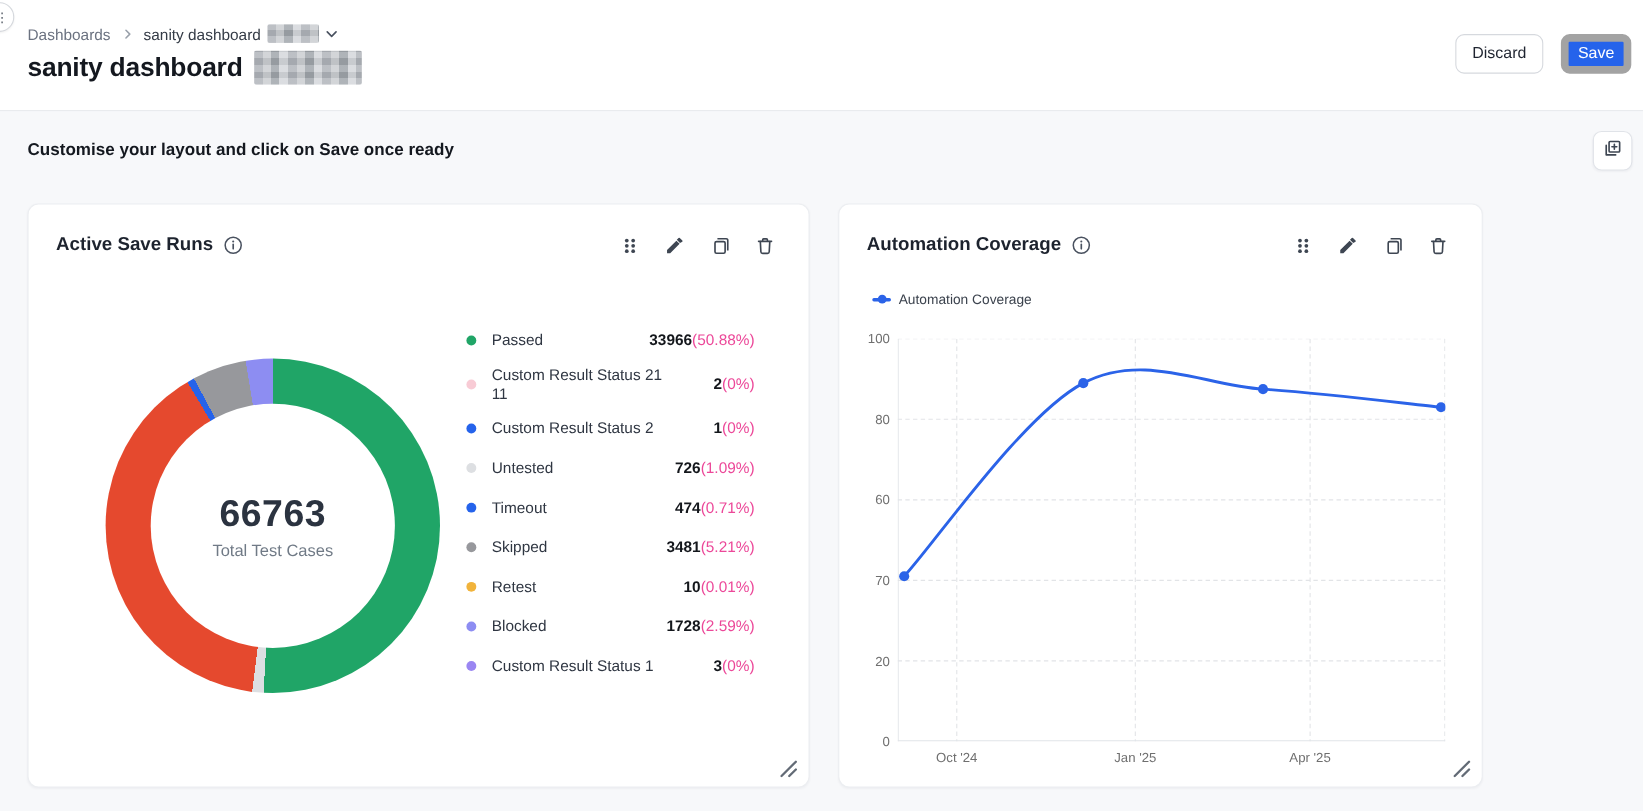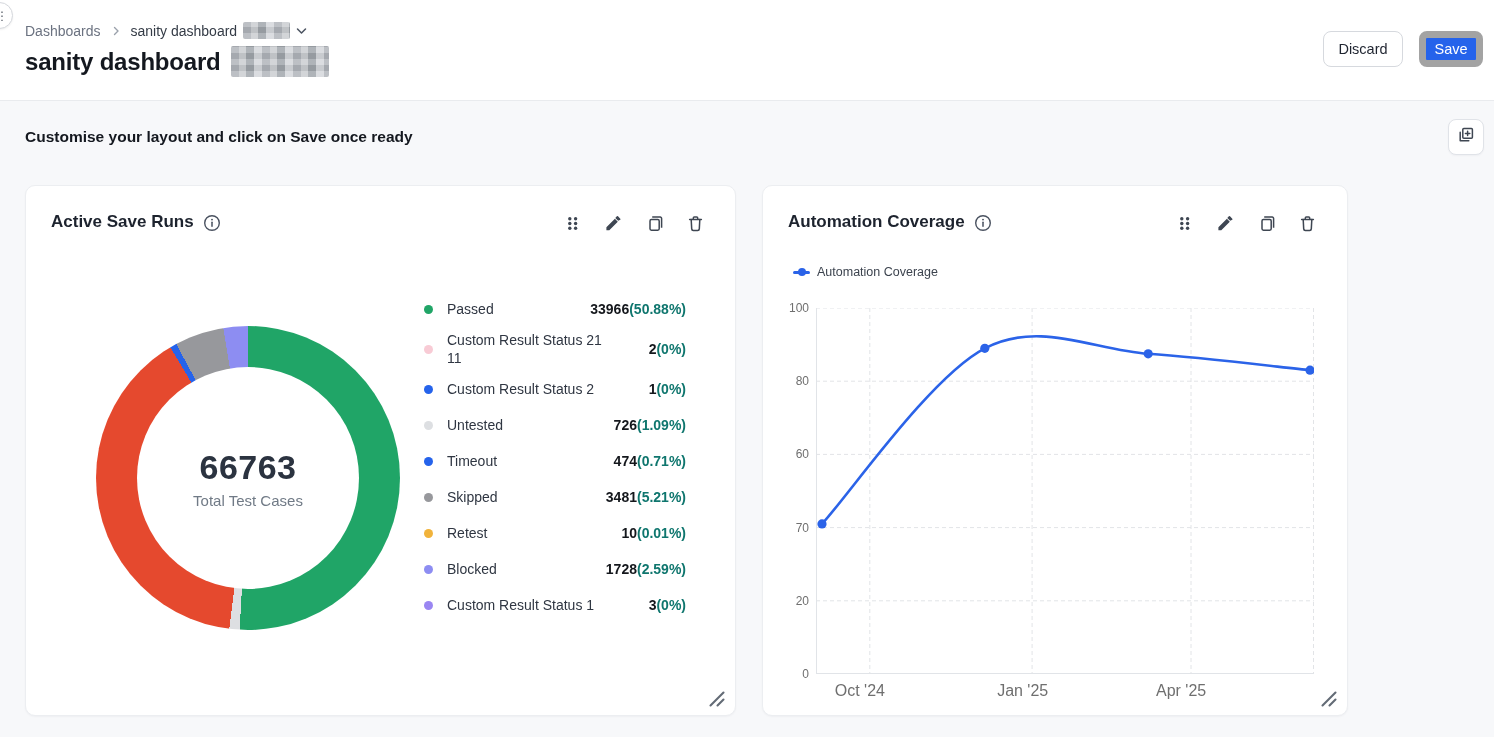--- a/index.html
+++ b/index.html
@@ -57,7 +57,7 @@
   .llabel { font-size:14px; color:#2f3642; line-height:18px; max-width:168px; }
   .lval { margin-left:auto; font-size:14px; white-space:nowrap; }
   .lval b { color:#14171c; font-weight:700; }
-  .lpct { color:#0f766e; font-weight:700; }
+  .lpct { color:#ec4899; font-weight:400; }
 
   
   .series-legend { position:absolute; left:30px; top:79px; display:flex; align-items:center; gap:7px; cursor:pointer; }

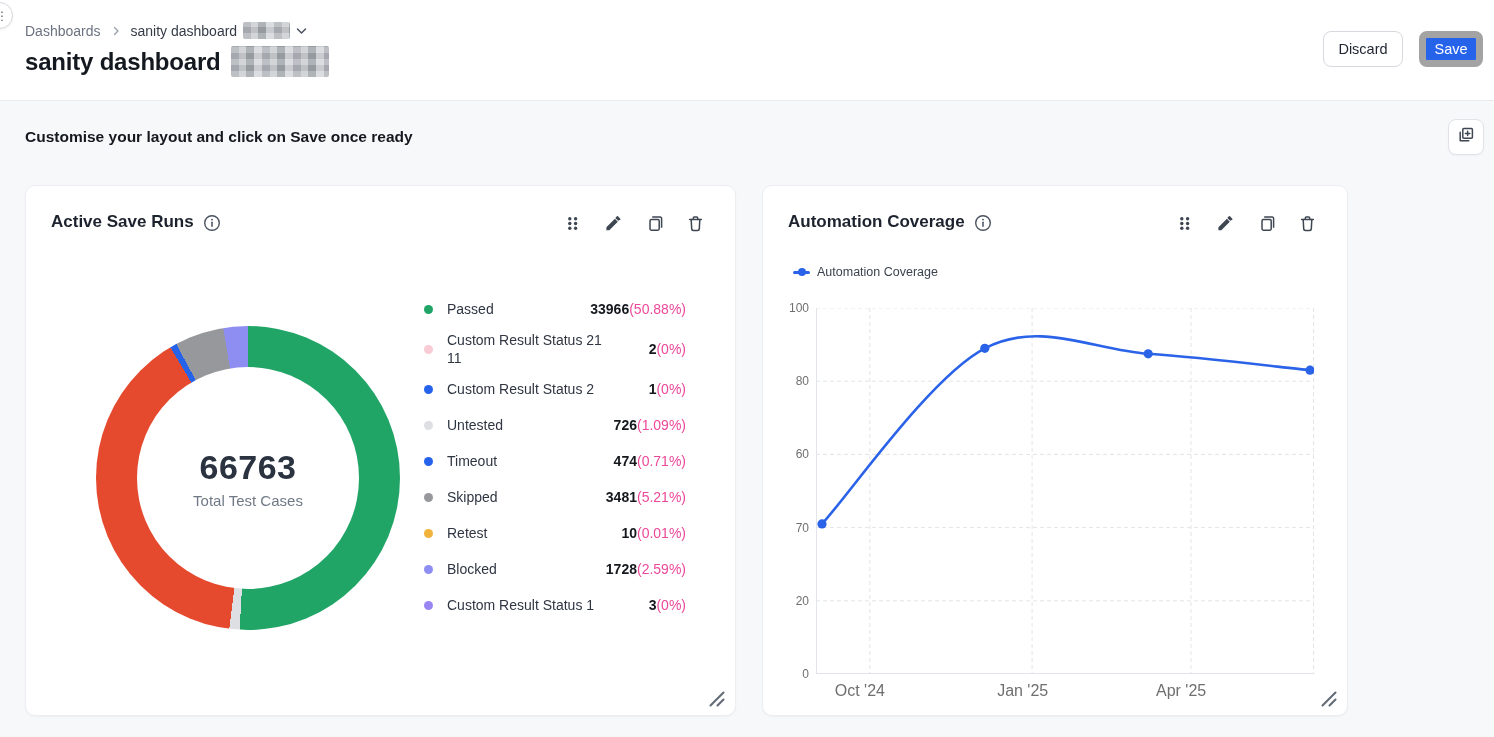--- a/index.html
+++ b/index.html
@@ -68,7 +68,7 @@
 
   .plot { position:absolute; left:53px; top:122px; width:498px; height:366px; }
   .ytick { position:absolute; width:36px; text-align:right; font-size:12px; color:#6f6f6f; height:14px; line-height:14px; }
-  .xtick { position:absolute; width:70px; text-align:left; font-size:16px; color:#6f6f6f; top:496px; }
+  .xtick { position:absolute; width:70px; text-align:center; font-size:12px; color:#6f6f6f; top:496px; }
 
   .resize-handle { position:absolute; right:9px; bottom:7px; color:#636b76; cursor:nwse-resize; display:inline-flex; }
 </style>

